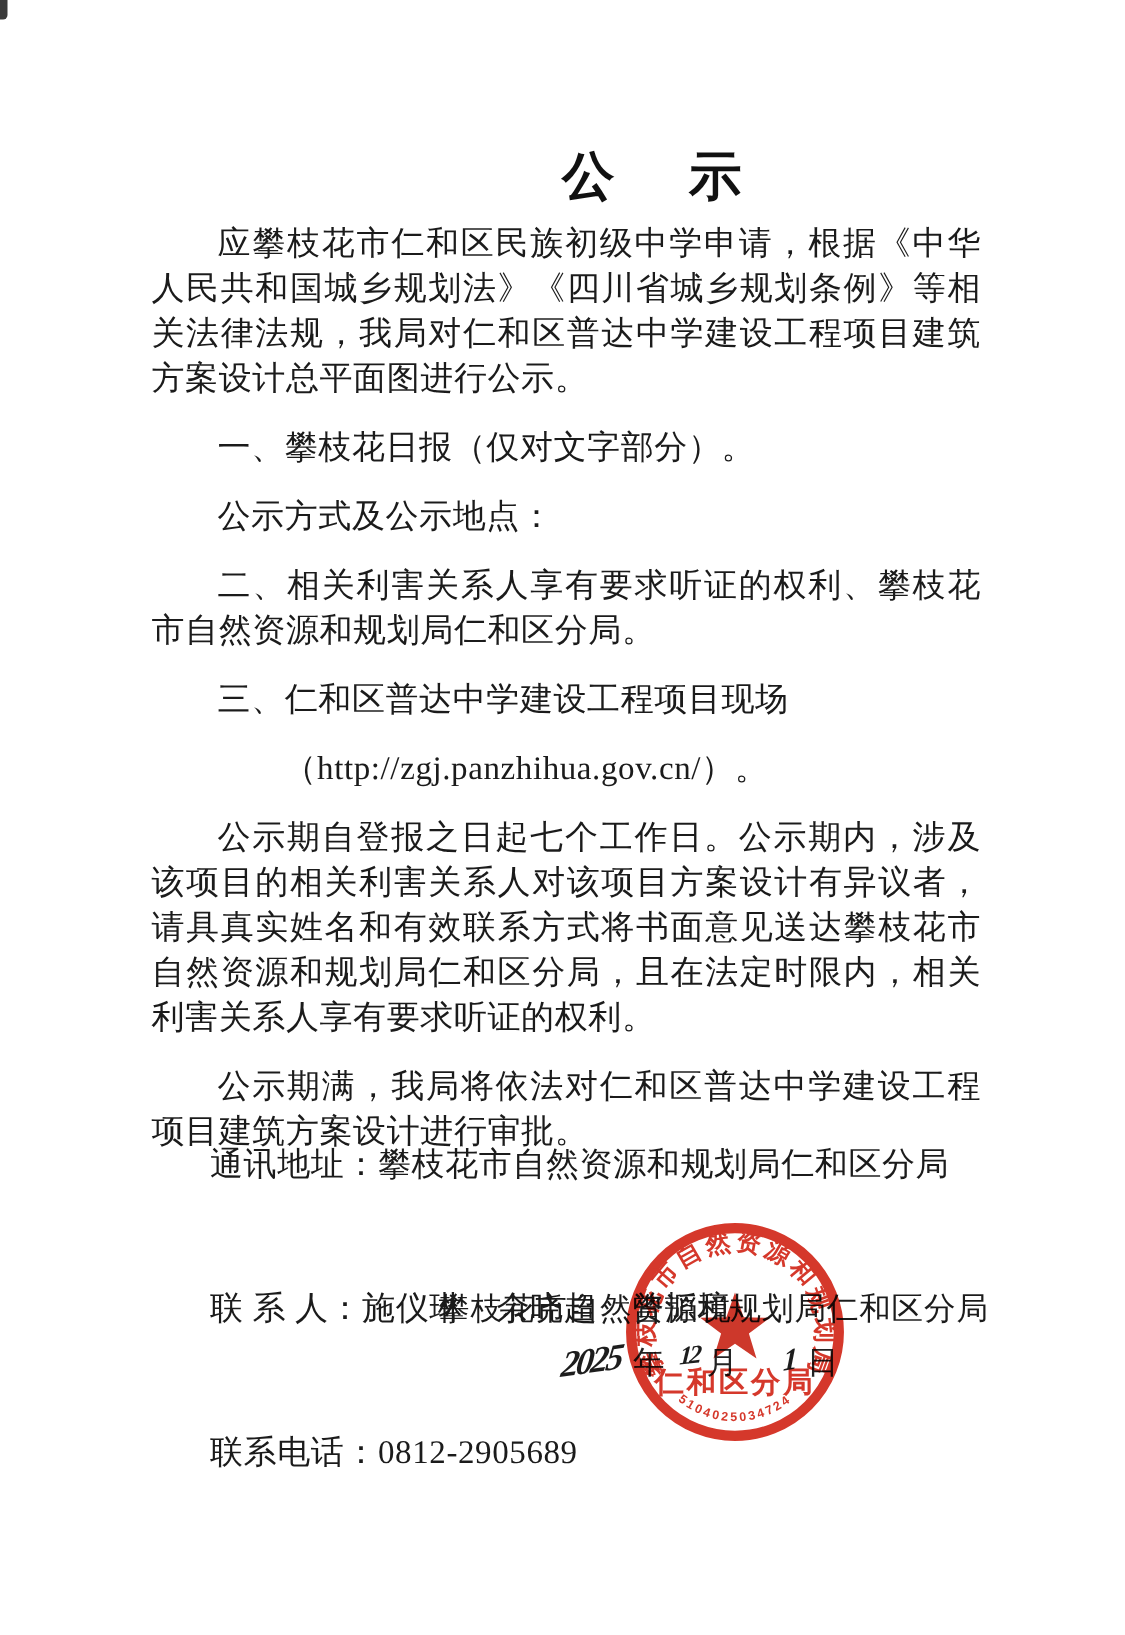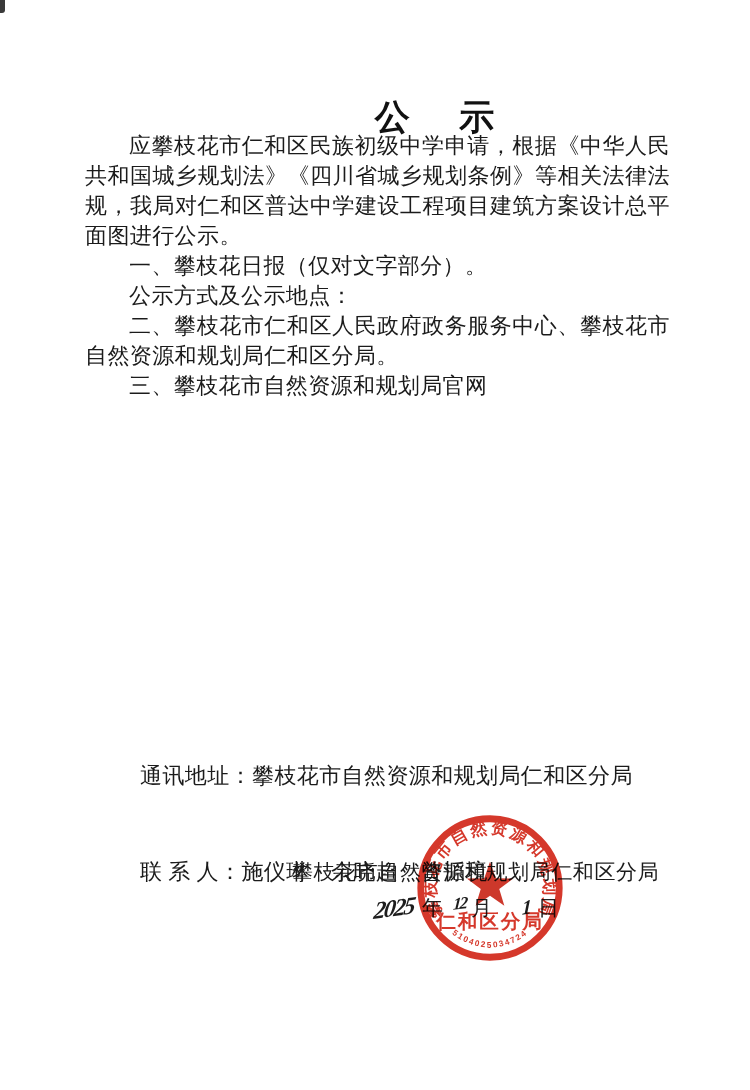--- a/index.html
+++ b/index.html
@@ -23,7 +23,7 @@
     font-size:22px; line-height:30px; text-align:justify;
     letter-spacing:0.4px;
   }
-  .body-text p { margin:0; text-indent:2em; }
+  .body-text p { margin:16px; text-indent:2em; }
   .body-text p.url-line { text-indent:4em; text-align:left; }
   .contact-block {
     position:absolute; left:140px; top:696px;

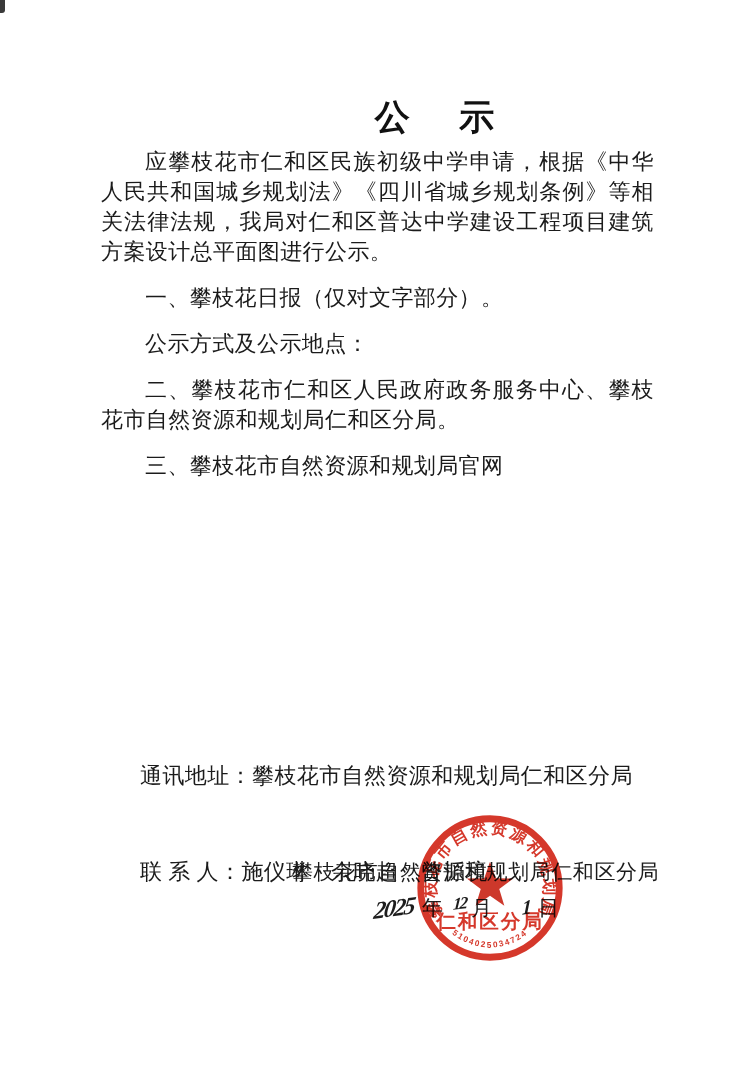--- a/index.html
+++ b/index.html
@@ -65,7 +65,7 @@
     <p>应攀枝花市仁和区民族初级中学申请，根据《中华人民共和国城乡规划法》《四川省城乡规划条例》等相关法律法规，我局对仁和区普达中学建设工程项目建筑方案设计总平面图进行公示。</p>
     <p>一、攀枝花日报（仅对文字部分）。</p>
     <p>公示方式及公示地点：</p>
-    <p>二、攀枝花市仁和区人民政府政务服务中心、攀枝花市自然资源和规划局仁和区分局。</p>
+    <p>二、相关利害关系人享有要求听证的权利、攀枝花市自然资源和规划局仁和区分局。</p>
     <p>三、攀枝花市自然资源和规划局官网</p>
   </div>
 

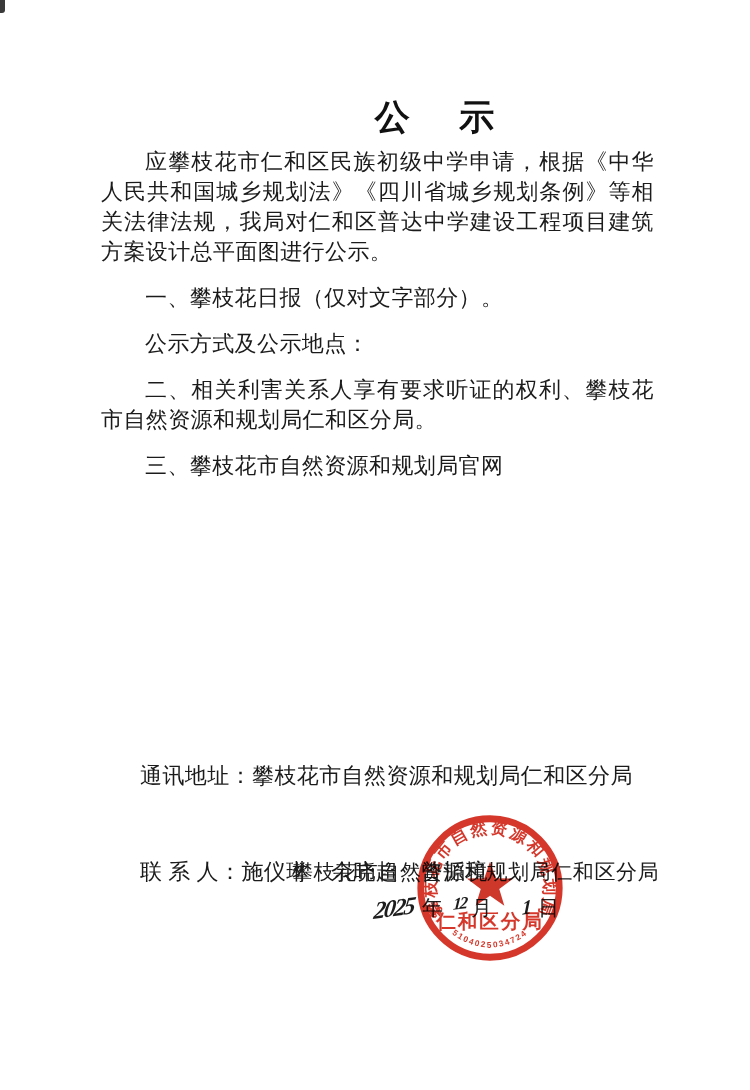--- a/index.html
+++ b/index.html
@@ -66,7 +66,7 @@
     <p>一、攀枝花日报（仅对文字部分）。</p>
     <p>公示方式及公示地点：</p>
     <p>二、相关利害关系人享有要求听证的权利、攀枝花市自然资源和规划局仁和区分局。</p>
-    <p>三、攀枝花市自然资源和规划局官网</p>
+    <p>三、仁和区普达中学建设工程项目现场</p>
   </div>
 
   <div class="contact-block">

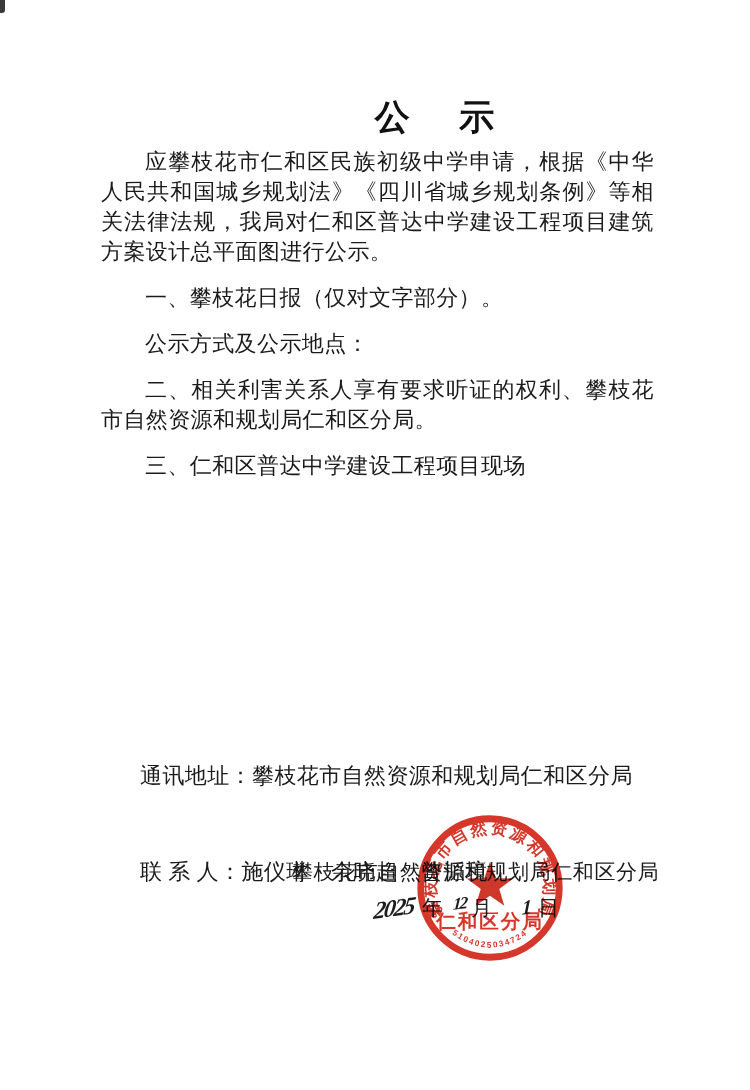--- a/index.html
+++ b/index.html
@@ -67,6 +67,7 @@
     <p>公示方式及公示地点：</p>
     <p>二、相关利害关系人享有要求听证的权利、攀枝花市自然资源和规划局仁和区分局。</p>
     <p>三、仁和区普达中学建设工程项目现场</p>
+    <p class="url-line">（http://zgj.panzhihua.gov.cn/）。</p>
   </div>
 
   <div class="contact-block">

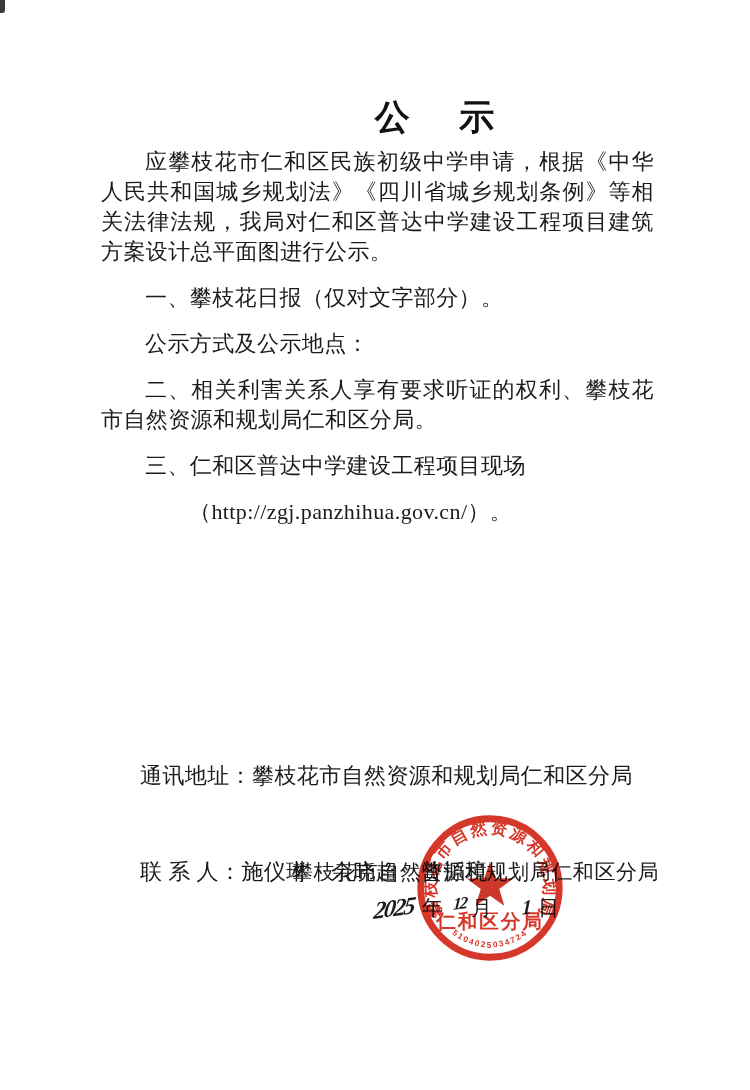--- a/index.html
+++ b/index.html
@@ -68,6 +68,7 @@
     <p>二、相关利害关系人享有要求听证的权利、攀枝花市自然资源和规划局仁和区分局。</p>
     <p>三、仁和区普达中学建设工程项目现场</p>
     <p class="url-line">（http://zgj.panzhihua.gov.cn/）。</p>
+    <p>公示期自登报之日起七个工作日。公示期内，涉及该项目的相关利害关系人对该项目方案设计有异议者，请具真实姓名和有效联系方式将书面意见送达攀枝花市自然资源和规划局仁和区分局，且在法定时限内，相关利害关系人享有要求听证的权利。</p>
   </div>
 
   <div class="contact-block">

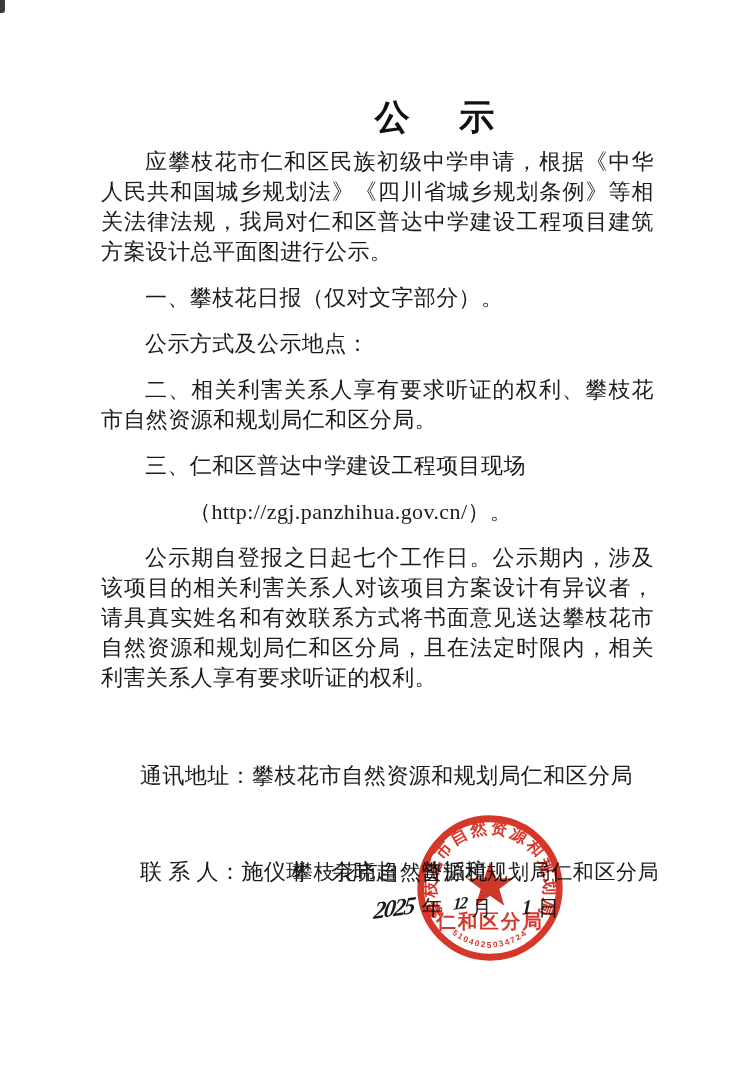--- a/index.html
+++ b/index.html
@@ -69,6 +69,7 @@
     <p>三、仁和区普达中学建设工程项目现场</p>
     <p class="url-line">（http://zgj.panzhihua.gov.cn/）。</p>
     <p>公示期自登报之日起七个工作日。公示期内，涉及该项目的相关利害关系人对该项目方案设计有异议者，请具真实姓名和有效联系方式将书面意见送达攀枝花市自然资源和规划局仁和区分局，且在法定时限内，相关利害关系人享有要求听证的权利。</p>
+    <p>公示期满，我局将依法对仁和区普达中学建设工程项目建筑方案设计进行审批。</p>
   </div>
 
   <div class="contact-block">

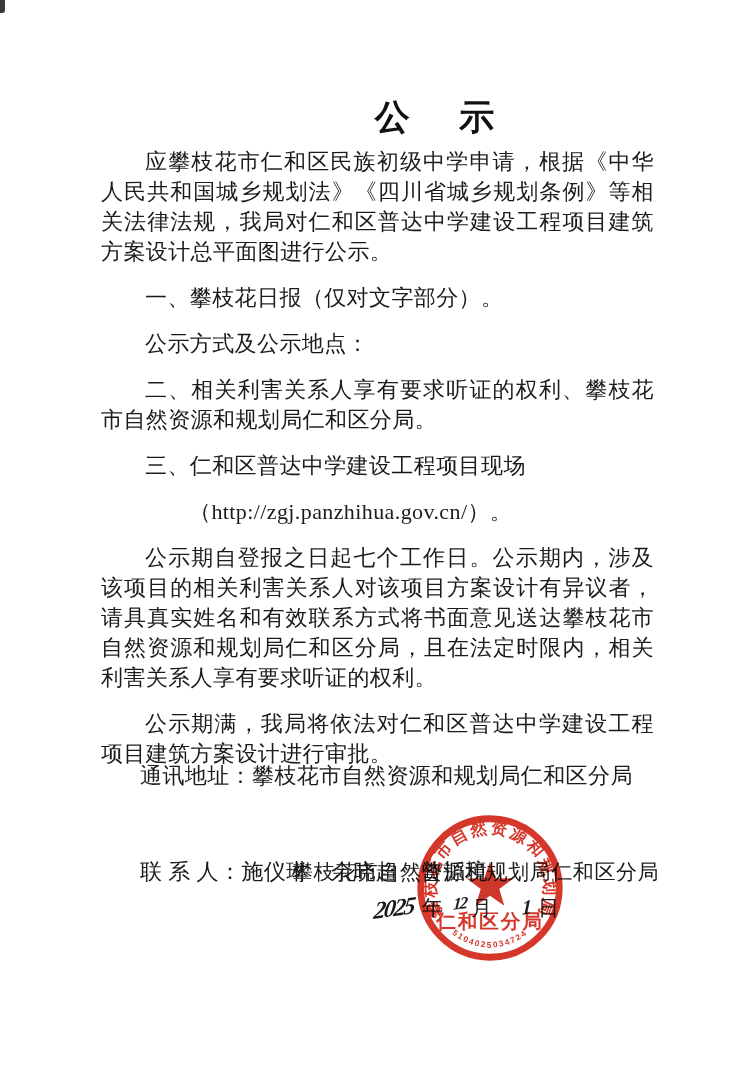--- a/index.html
+++ b/index.html
@@ -75,6 +75,7 @@
   <div class="contact-block">
     <span class="contact-row"><span>通讯地址：</span><span>攀枝花市自然资源和规划局仁和区分局</span></span>
     <span class="contact-row"><span>联 系 人：</span><span>施仪琳　余晓超　曾韬境</span></span>
+    <span class="contact-row"><span>联系电话：</span><span>0812-2905689</span></span>
   </div>
 
   <div class="sig-org">攀枝花市自然资源和规划局仁和区分局</div>

